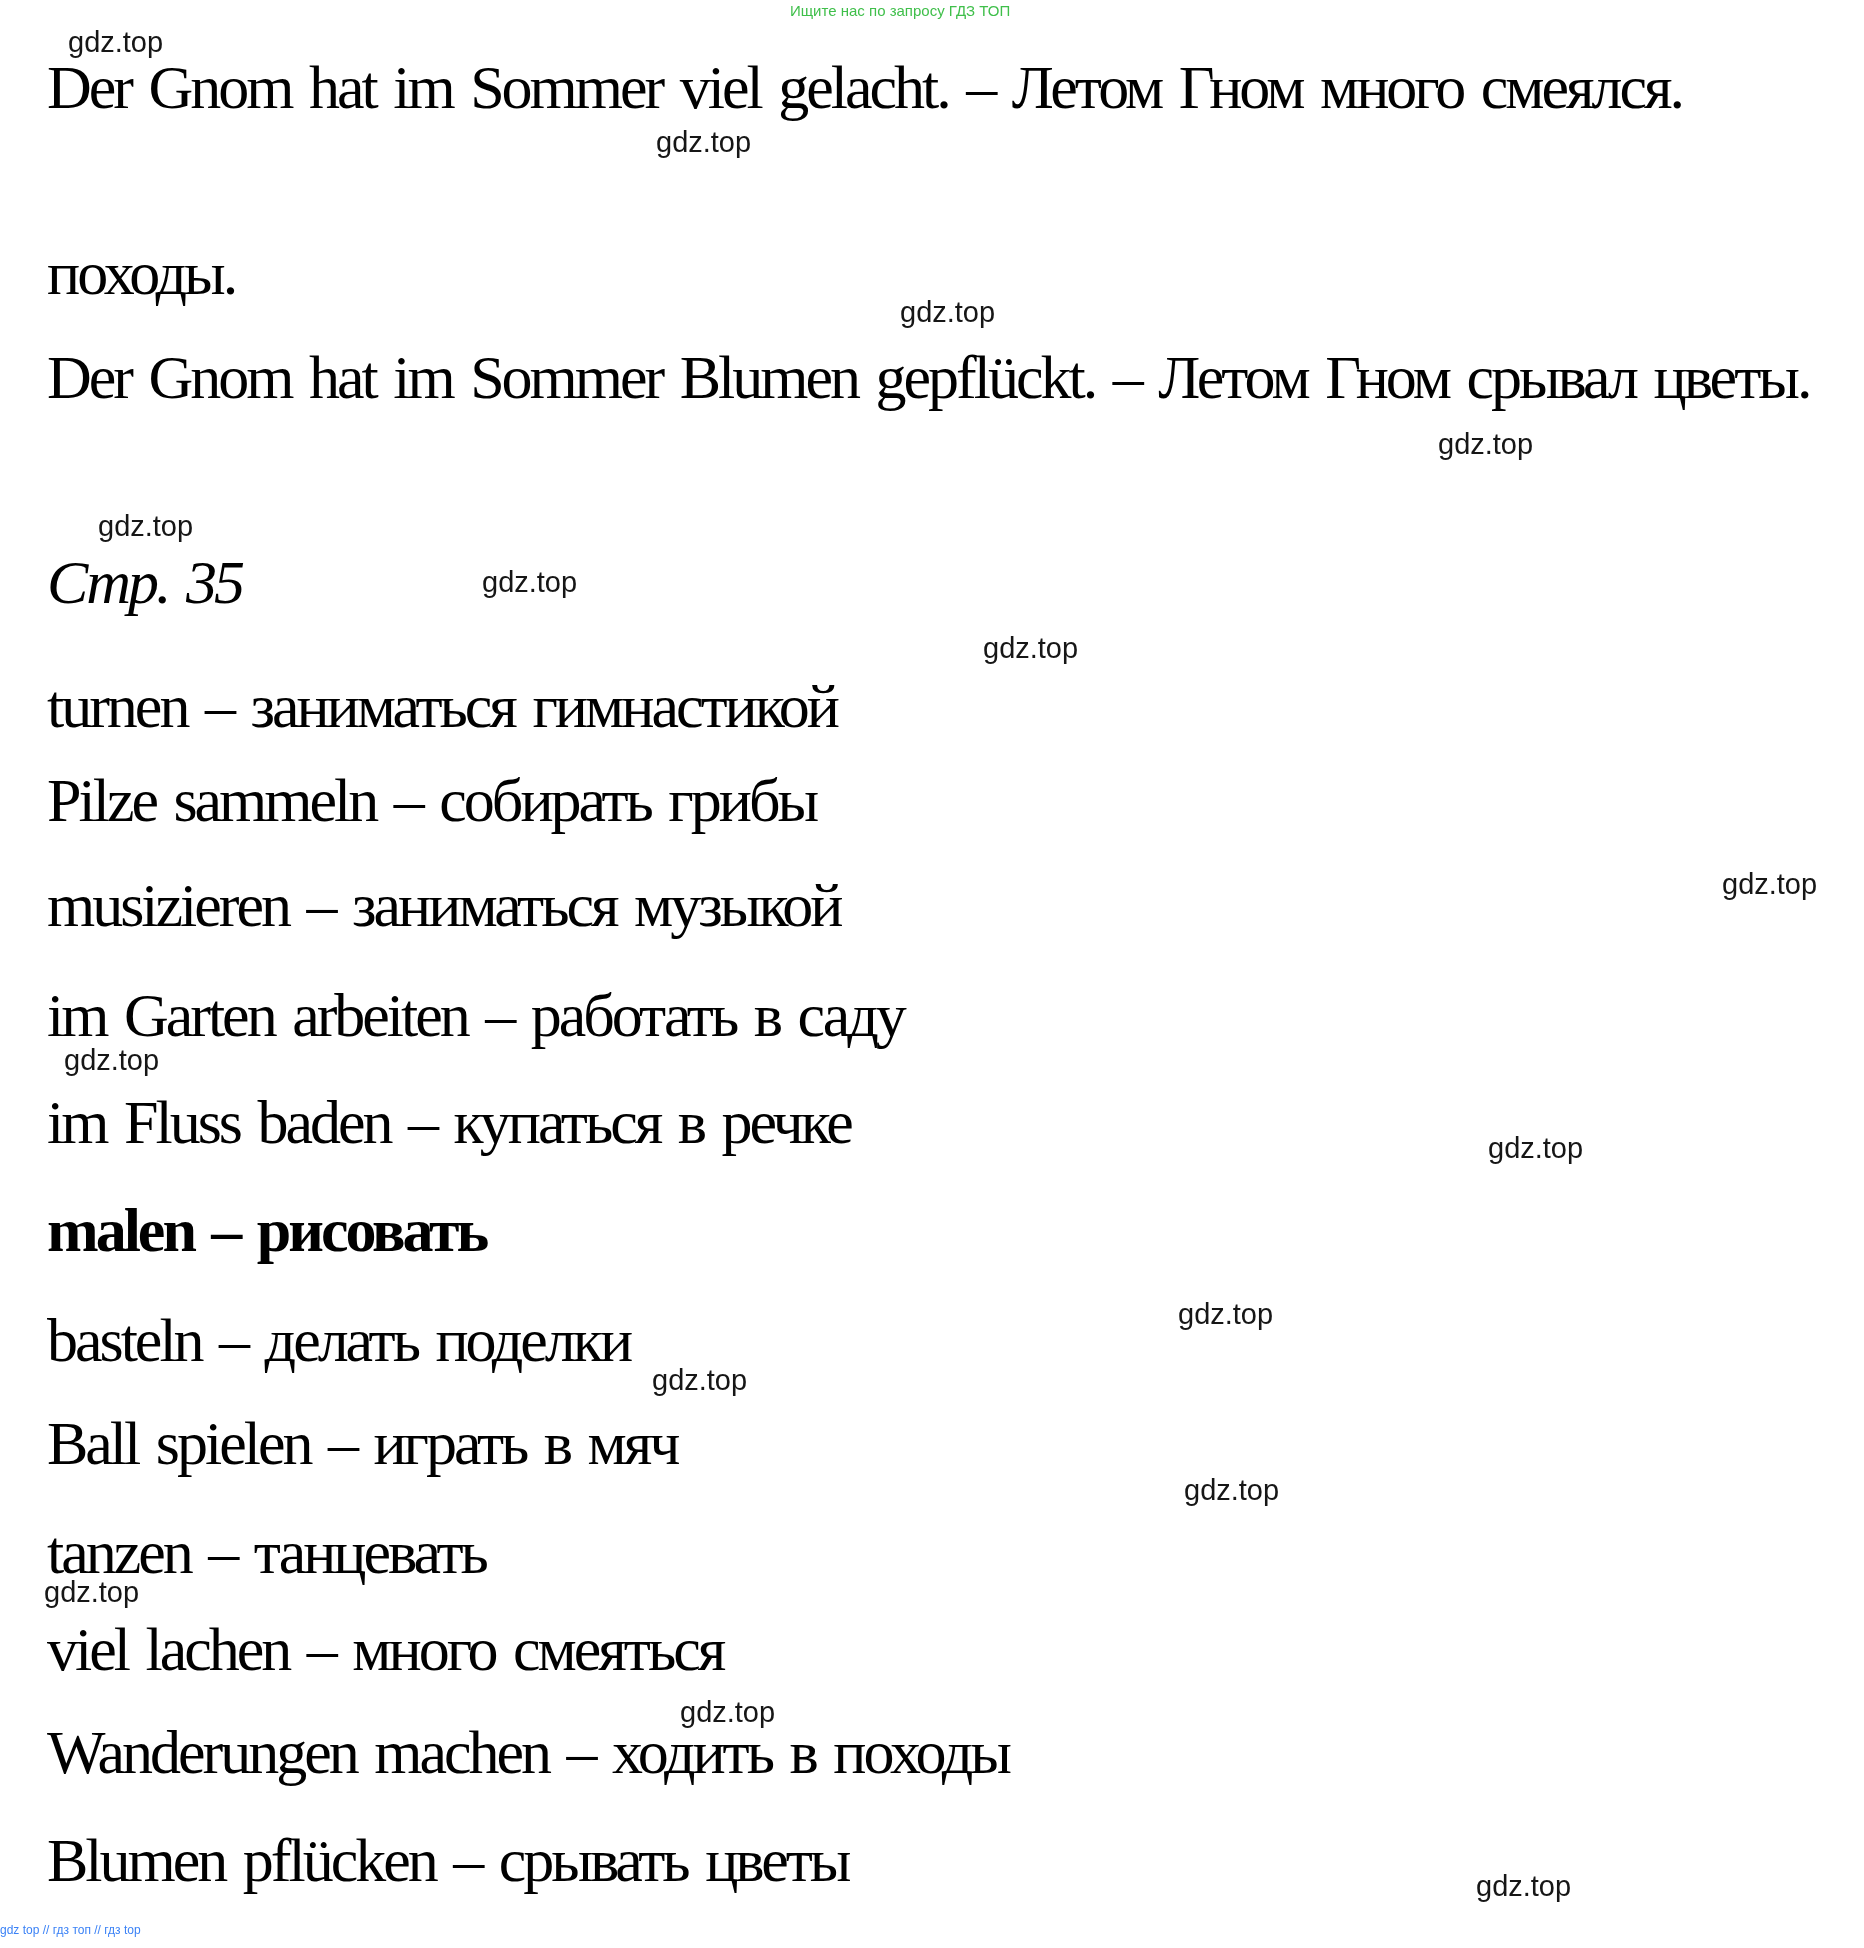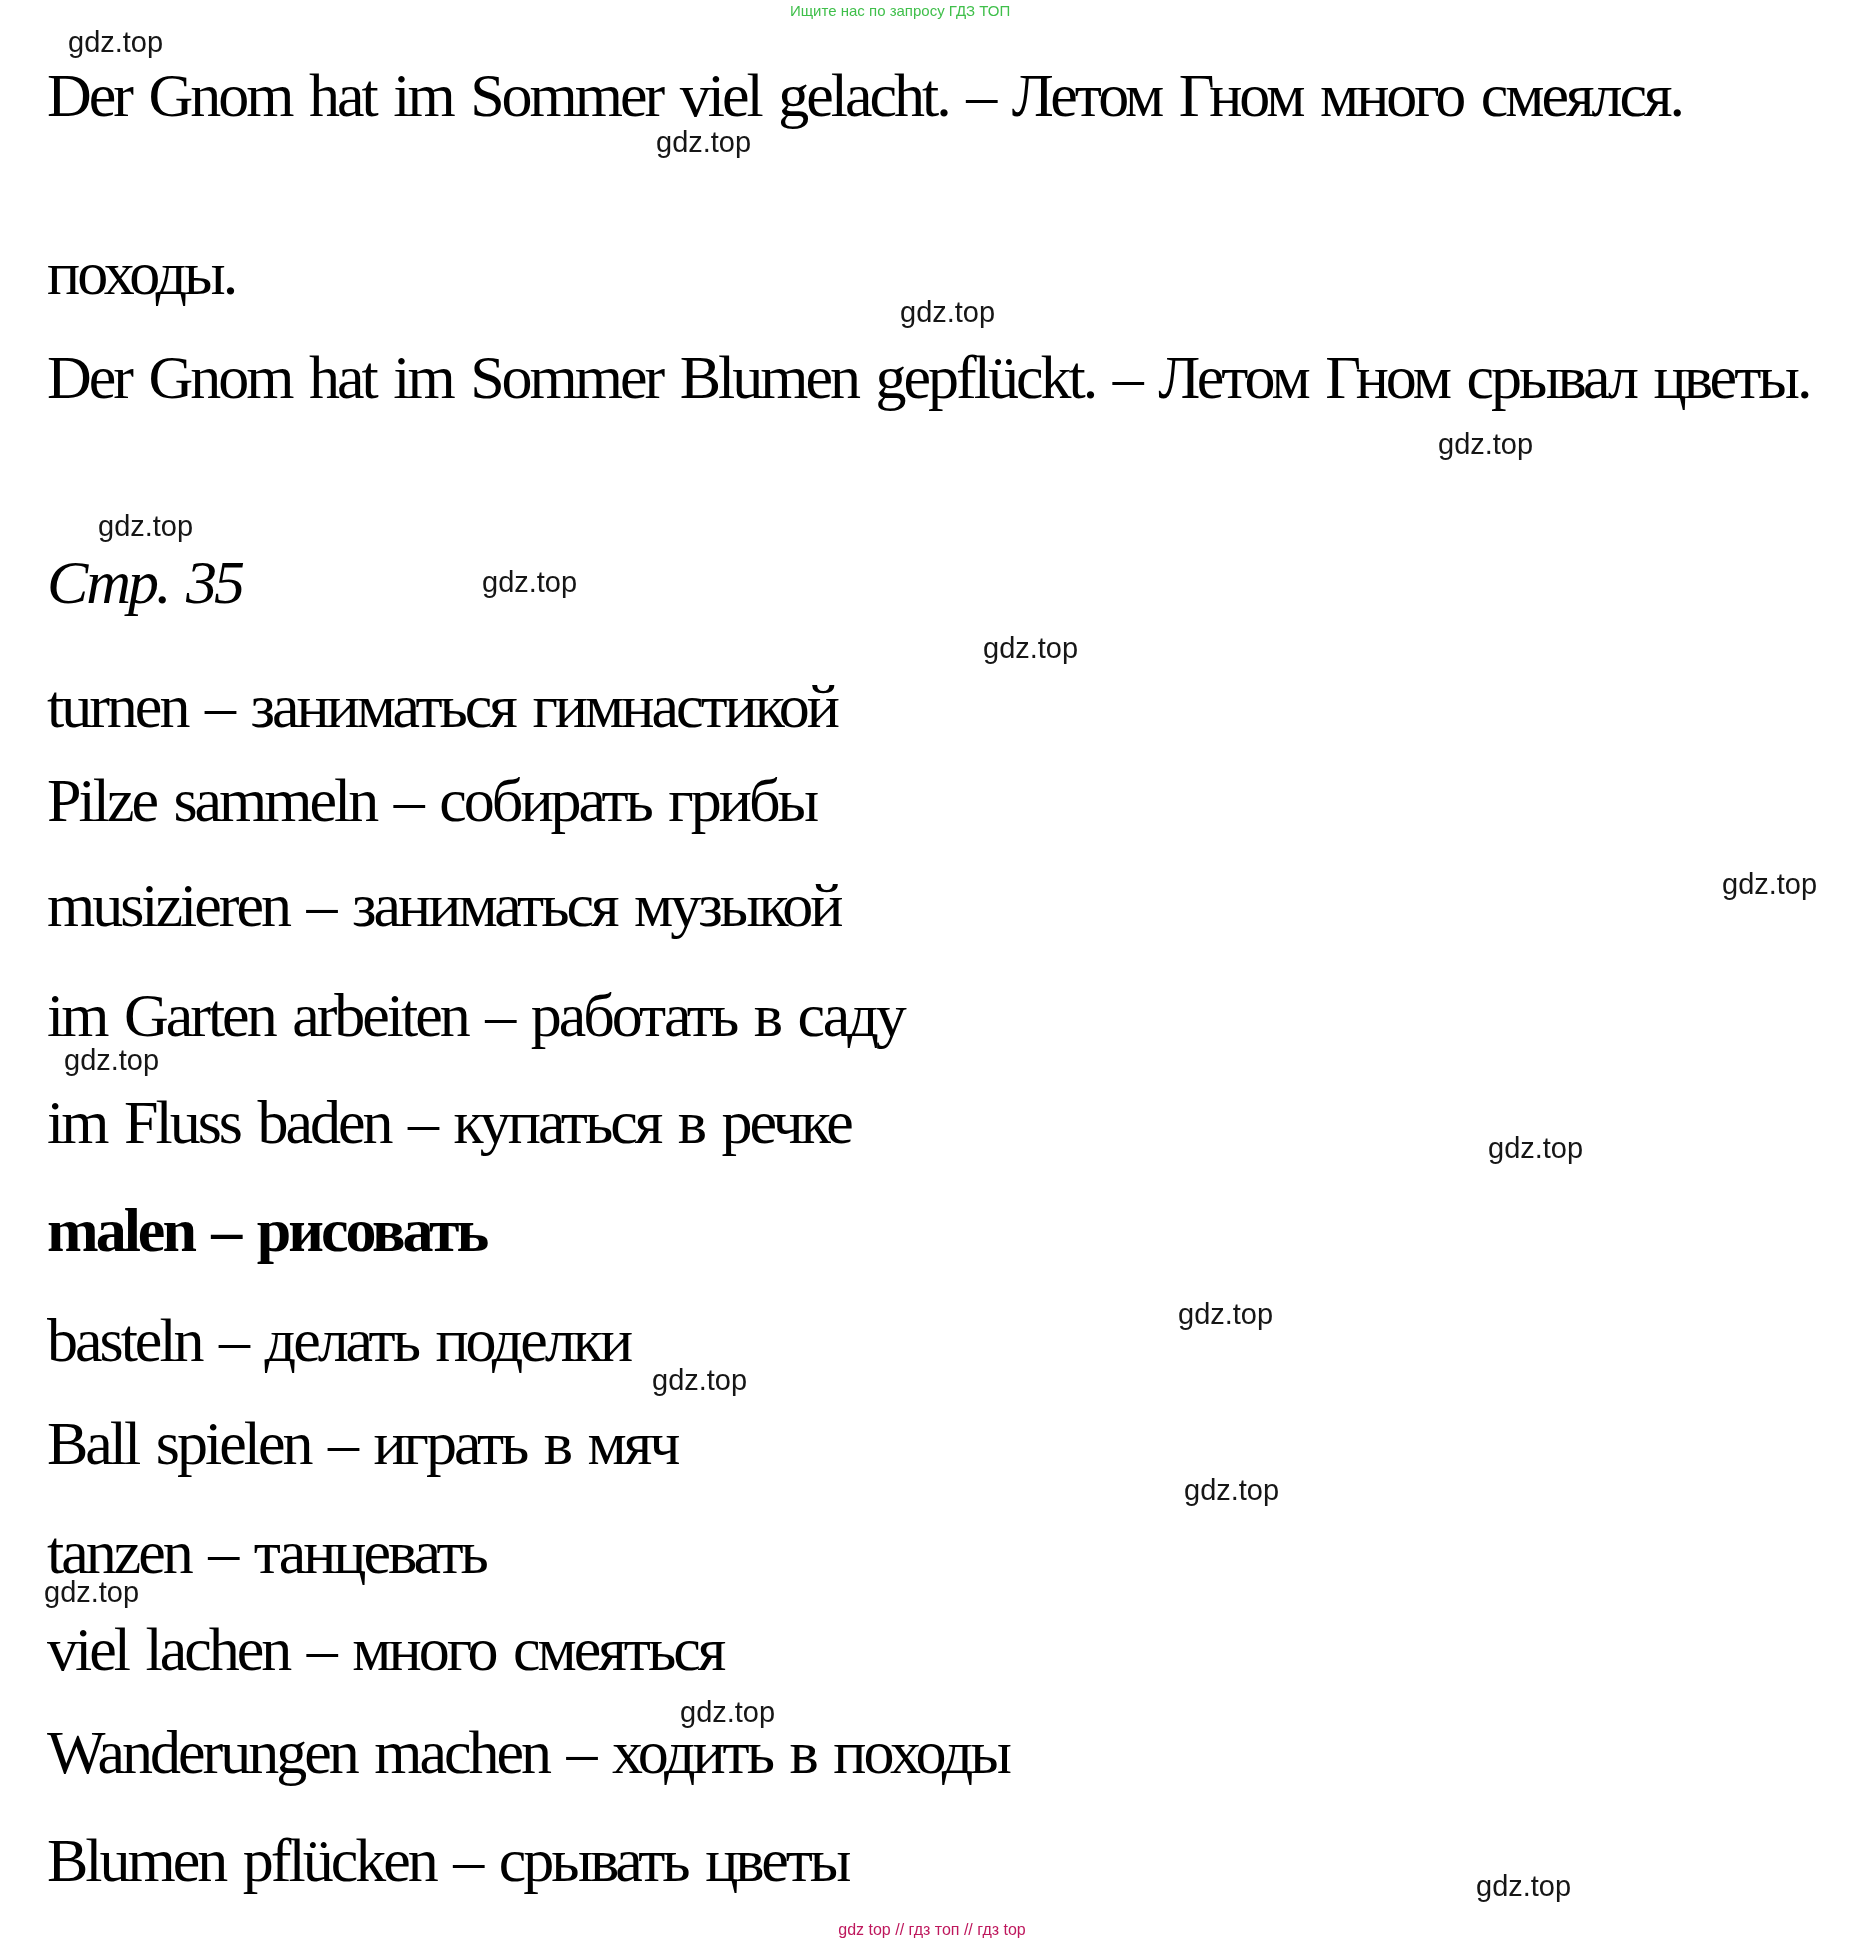--- a/index.html
+++ b/index.html
@@ -68,7 +68,7 @@
     color: #000000;
     white-space: nowrap;
   }
-  .t0  { top: 60px;   }
+  .t0  { top: 52px;   }
   .t1  { top: 168px;  }
   .t2  { top: 342px;  }
   .th  { top: 547px; font-style: italic;  }

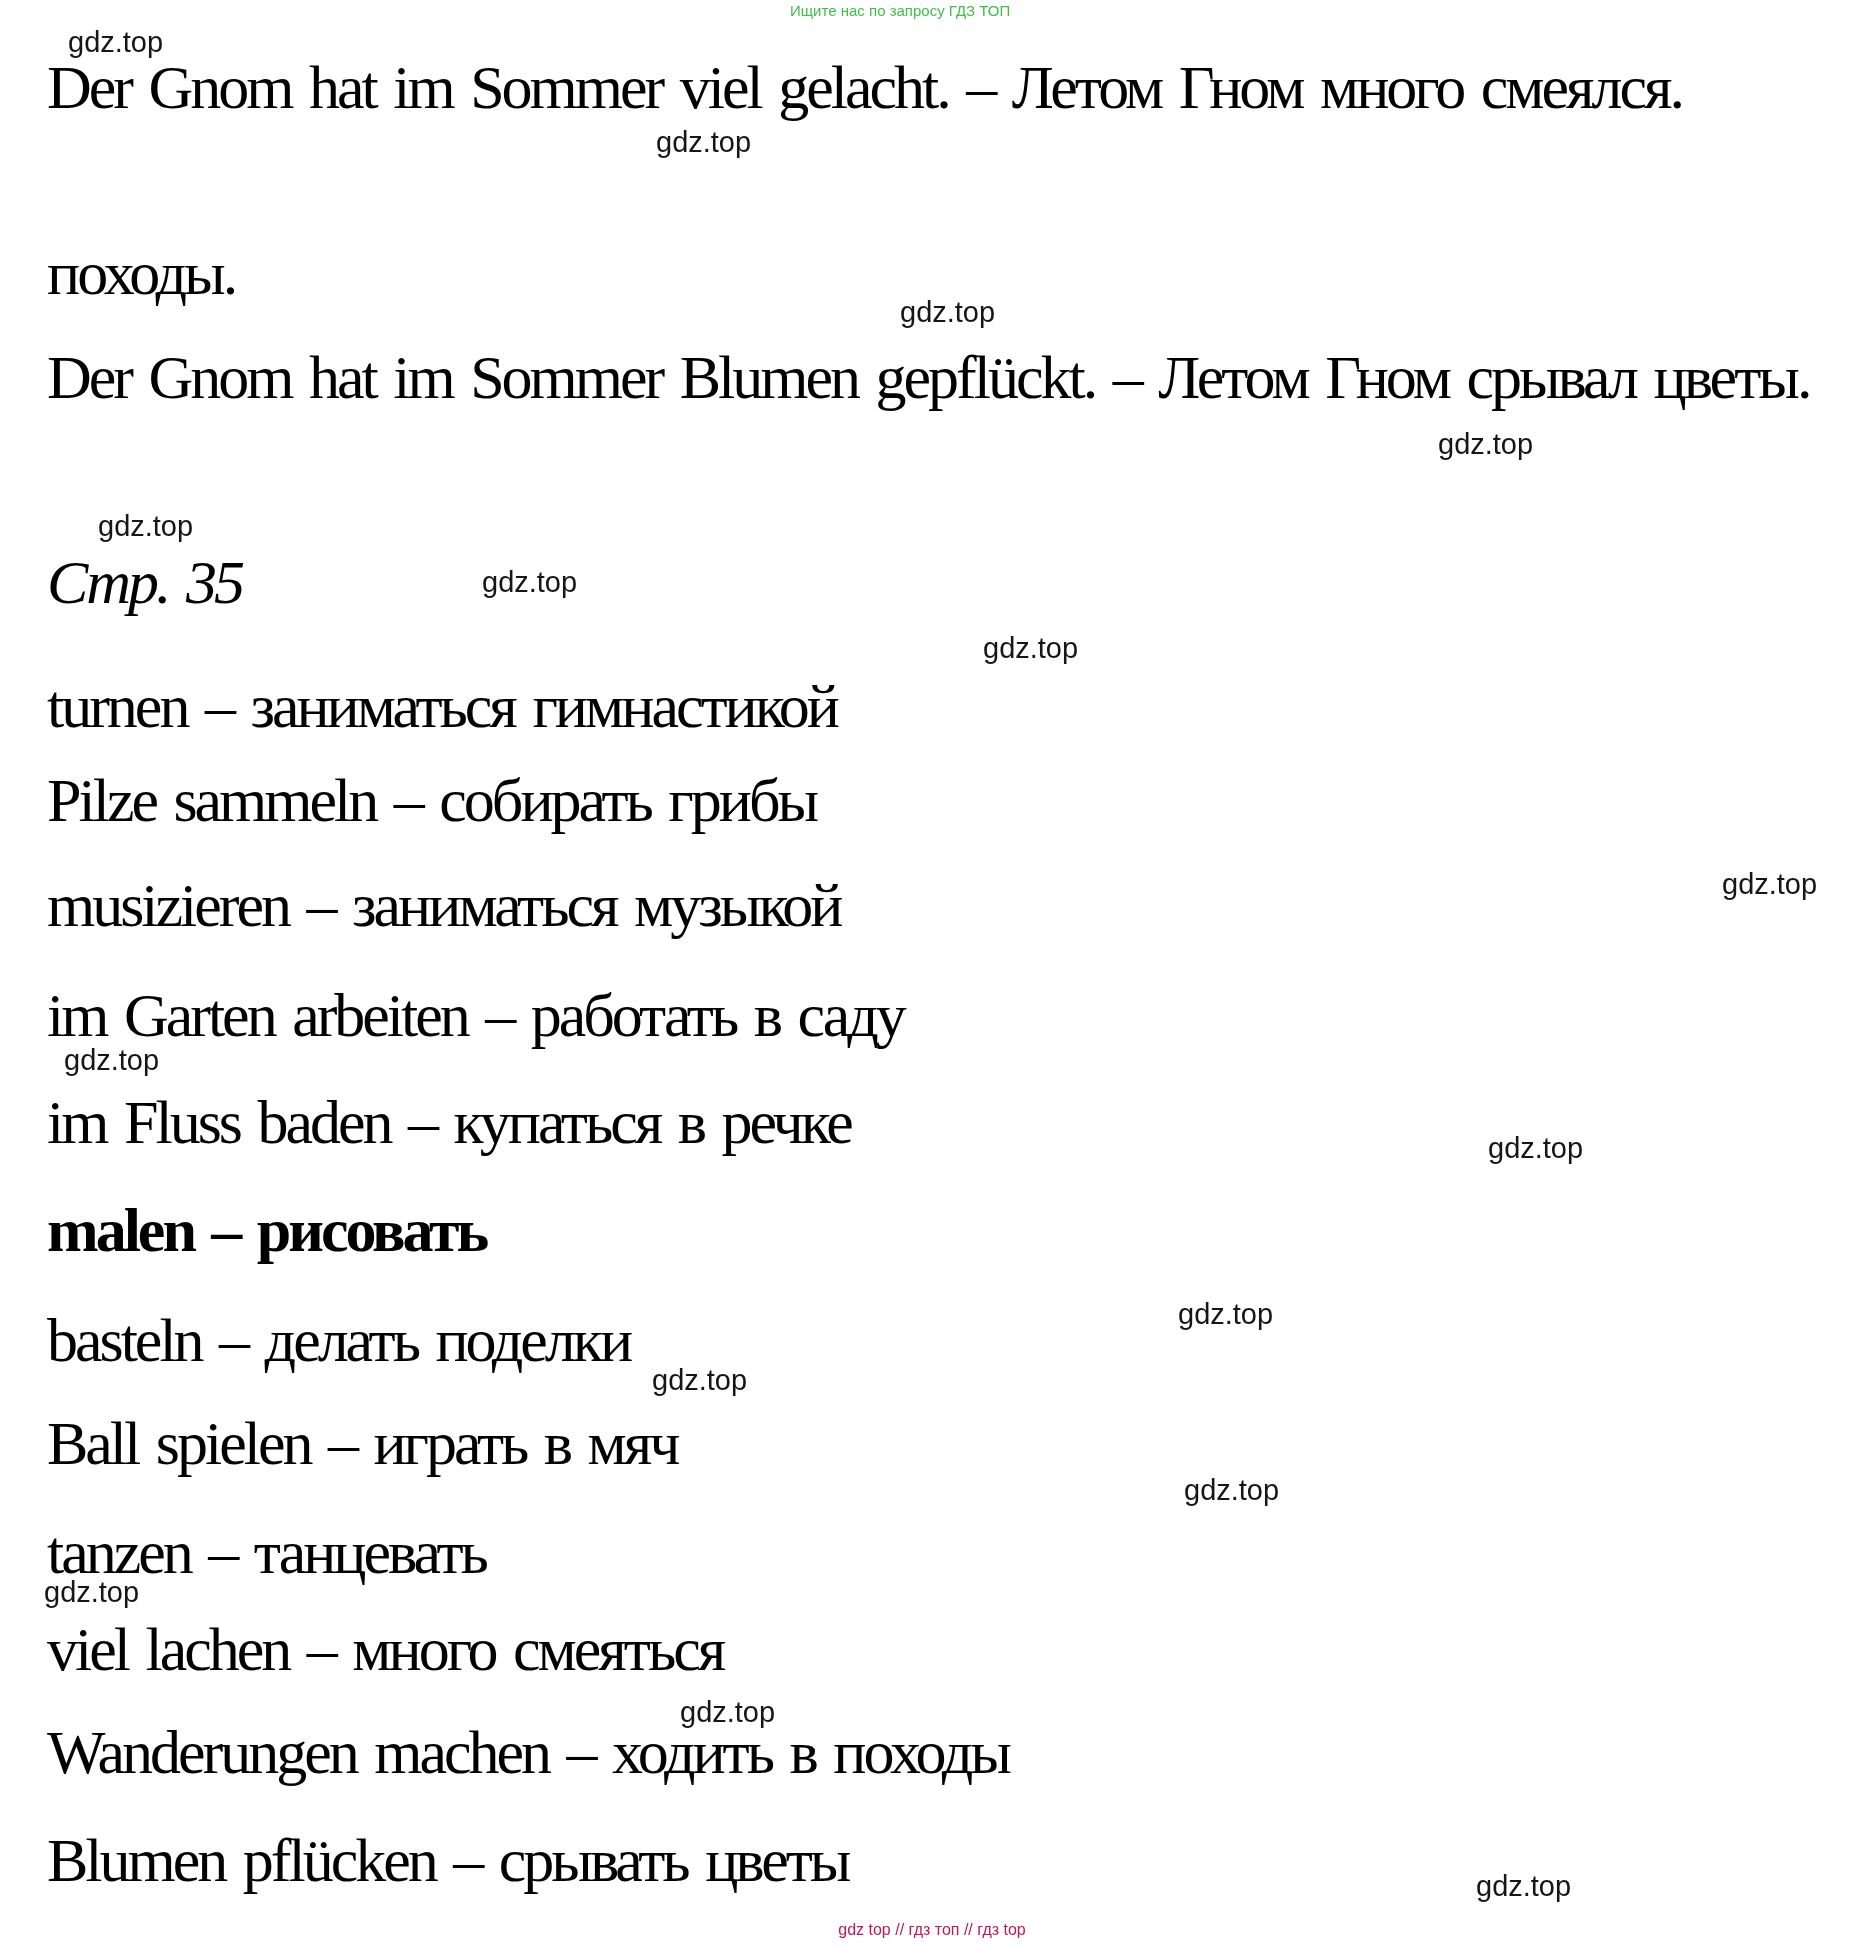--- a/index.html
+++ b/index.html
@@ -90,11 +90,10 @@
     left: 0;
     top: 1920px;
     width: 100%;
-    text-align: center;
     font-family: "Liberation Sans", "DejaVu Sans", sans-serif;
-    font-size: 16px;
+    font-size: 12px;
     line-height: 20px;
-    color: #be185d;
+    color: #3b82f6;
     white-space: nowrap;
   }
 </style>

